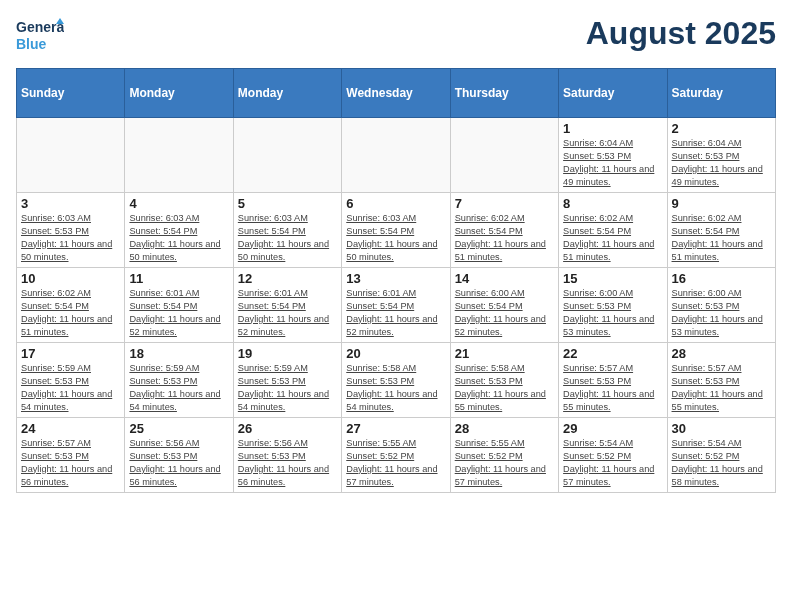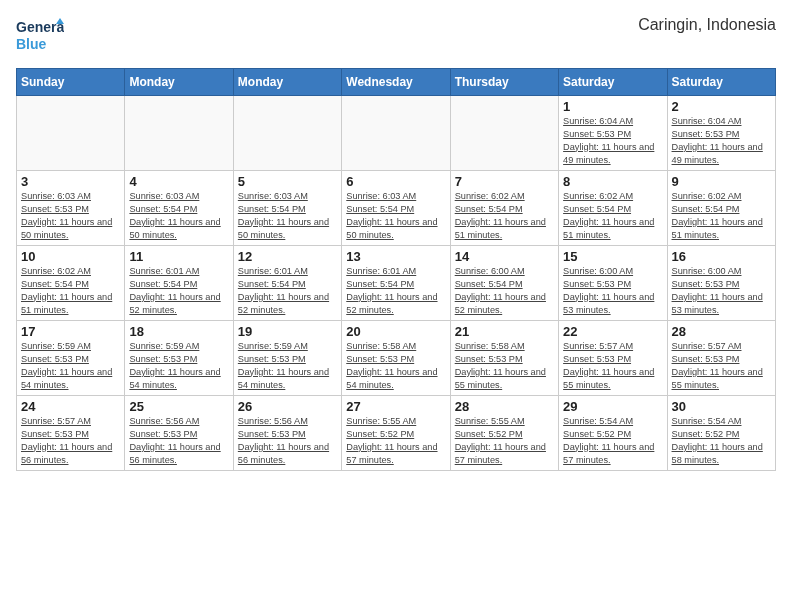--- a/index.html
+++ b/index.html
@@ -88,6 +88,7 @@
   </svg>
 </div>
   <div class="title-block">
+    <div class="month-year">August 2025</div>
     <div class="location">Caringin, Indonesia</div>
   </div>
 </div>

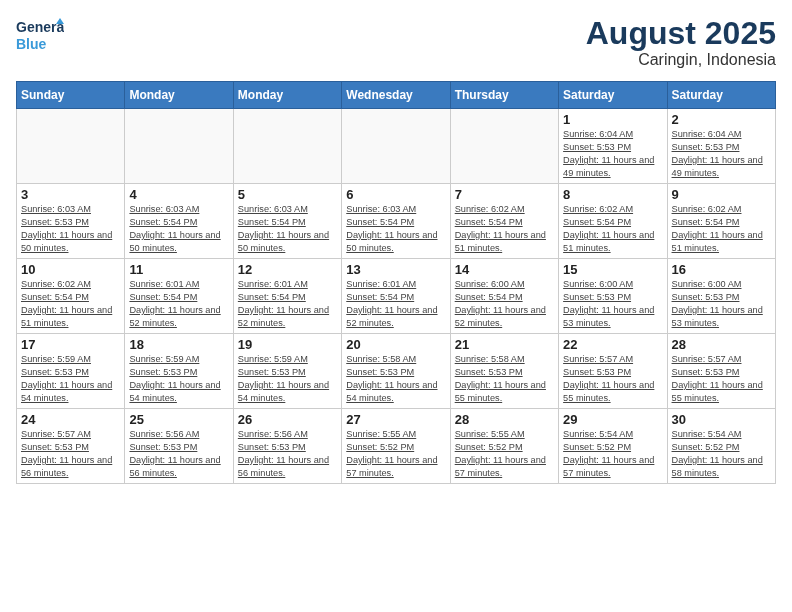--- a/index.html
+++ b/index.html
@@ -89,7 +89,6 @@
 </div>
   <div class="title-block">
     <div class="month-year">August 2025</div>
-    <div class="location">Caringin, Indonesia</div>
   </div>
 </div>
 

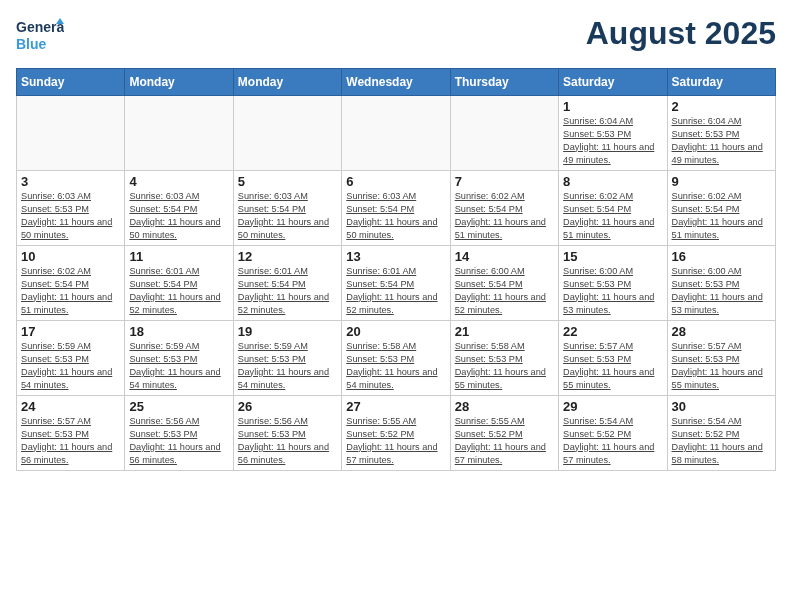--- a/index.html
+++ b/index.html
@@ -39,7 +39,7 @@
       color: #fff;
       font-size: 12px;
       font-weight: bold;
-      padding: 6px 4px;
+      padding: 17px 4px;
       text-align: left;
       border: 1px solid #2a5f9a;
     }

